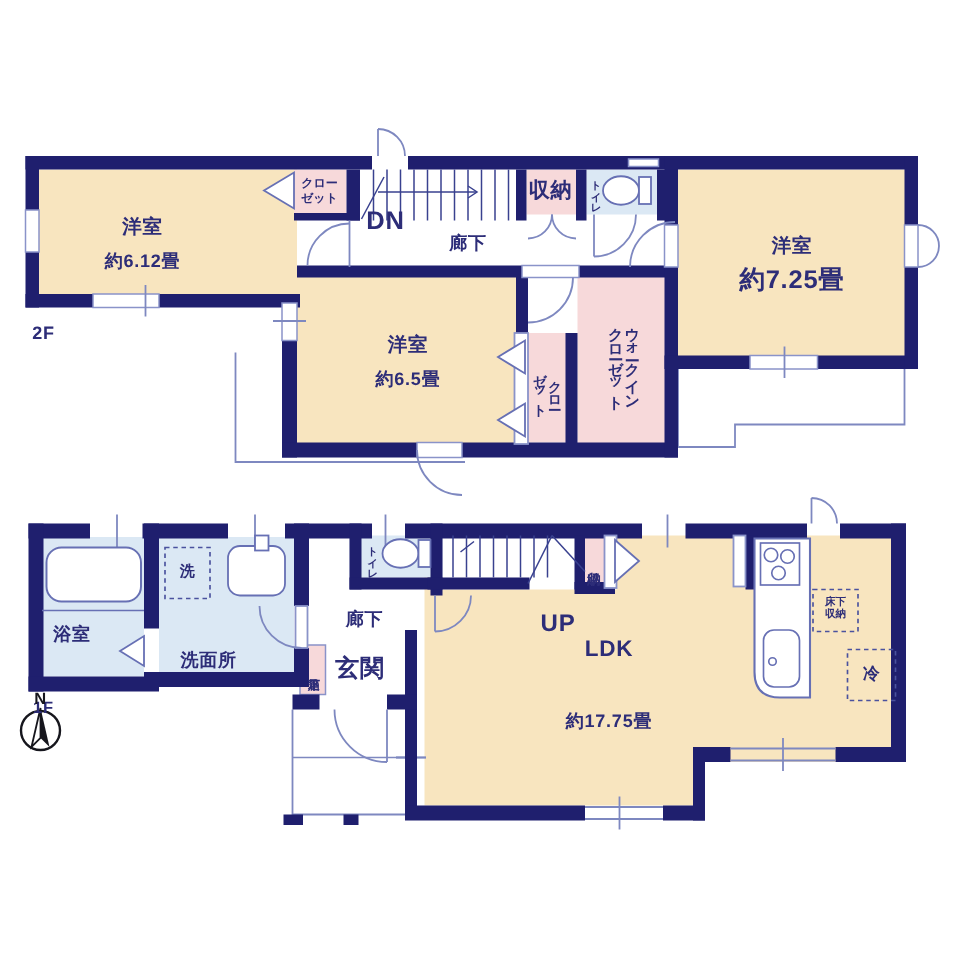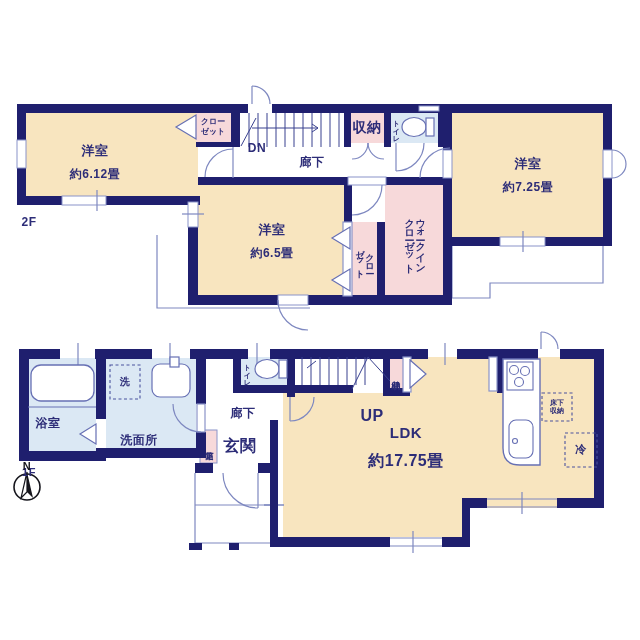--- a/index.html
+++ b/index.html
@@ -264,7 +264,7 @@
 <div class="lbl" style="left:95px;top:174px;font-size:12px">約6.12畳</div>
 <div class="lbl" style="left:213px;top:127px;font-size:8px;letter-spacing:0">クロー
 ゼット</div>
-<div class="lbl" style="left:257px;top:148px;font-size:12px">DN</div>
+<div class="lbl" style="left:257px;top:148px;font-size:17px">DN</div>
 <div class="lbl" style="left:312px;top:162px;font-size:12px">廊下</div>
 <div class="lbl" style="left:367px;top:127px;font-size:14px">収納</div>
 <div class="lbl v" style="left:396px;top:127px;font-size:7px;letter-spacing:0">トイレ</div>

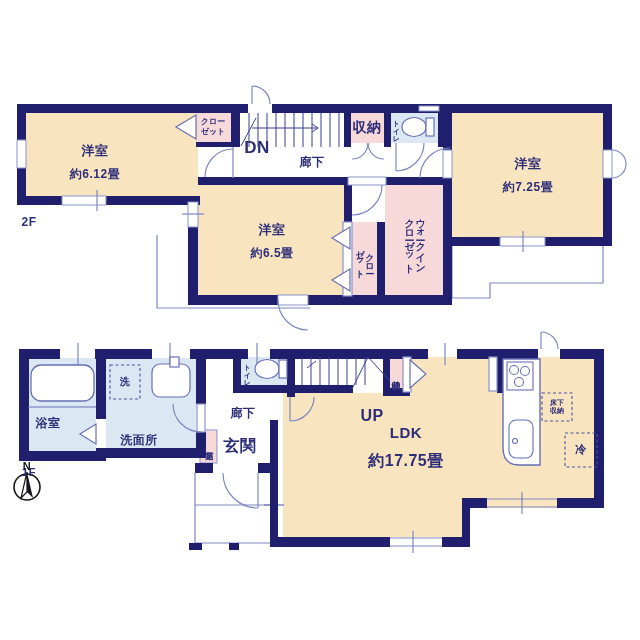--- a/index.html
+++ b/index.html
@@ -269,7 +269,7 @@
 <div class="lbl" style="left:367px;top:127px;font-size:14px">収納</div>
 <div class="lbl v" style="left:396px;top:127px;font-size:7px;letter-spacing:0">トイレ</div>
 <div class="lbl" style="left:528px;top:164px;font-size:13px">洋室</div>
-<div class="lbl" style="left:528px;top:187px;font-size:12px">約7.25畳</div>
+<div class="lbl" style="left:528px;top:187px;font-size:17px">約7.25畳</div>
 <div class="lbl" style="left:272px;top:230px;font-size:13px">洋室</div>
 <div class="lbl" style="left:272px;top:253px;font-size:12px">約6.5畳</div>
 <div class="lbl v" style="left:364px;top:258px;font-size:9px;letter-spacing:0">クロー

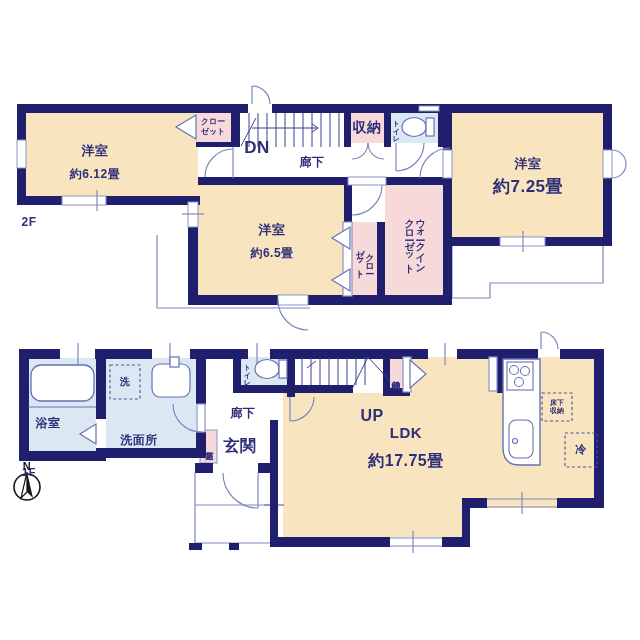--- a/index.html
+++ b/index.html
@@ -288,7 +288,7 @@
 <div class="lbl v" style="left:395px;top:374px;font-size:9px;letter-spacing:0">収納</div>
 <div class="lbl" style="left:372px;top:416px;font-size:16px">UP</div>
 <div class="lbl" style="left:406px;top:433px;font-size:15px">LDK</div>
-<div class="lbl" style="left:406px;top:461px;font-size:16px">約17.75畳</div>
+<div class="lbl" style="left:406px;top:481px;font-size:12px">約17.75畳</div>
 <div class="lbl" style="left:557px;top:407px;font-size:7px;letter-spacing:0">床下
 収納</div>
 <div class="lbl" style="left:581px;top:450px;font-size:11px">冷</div>

